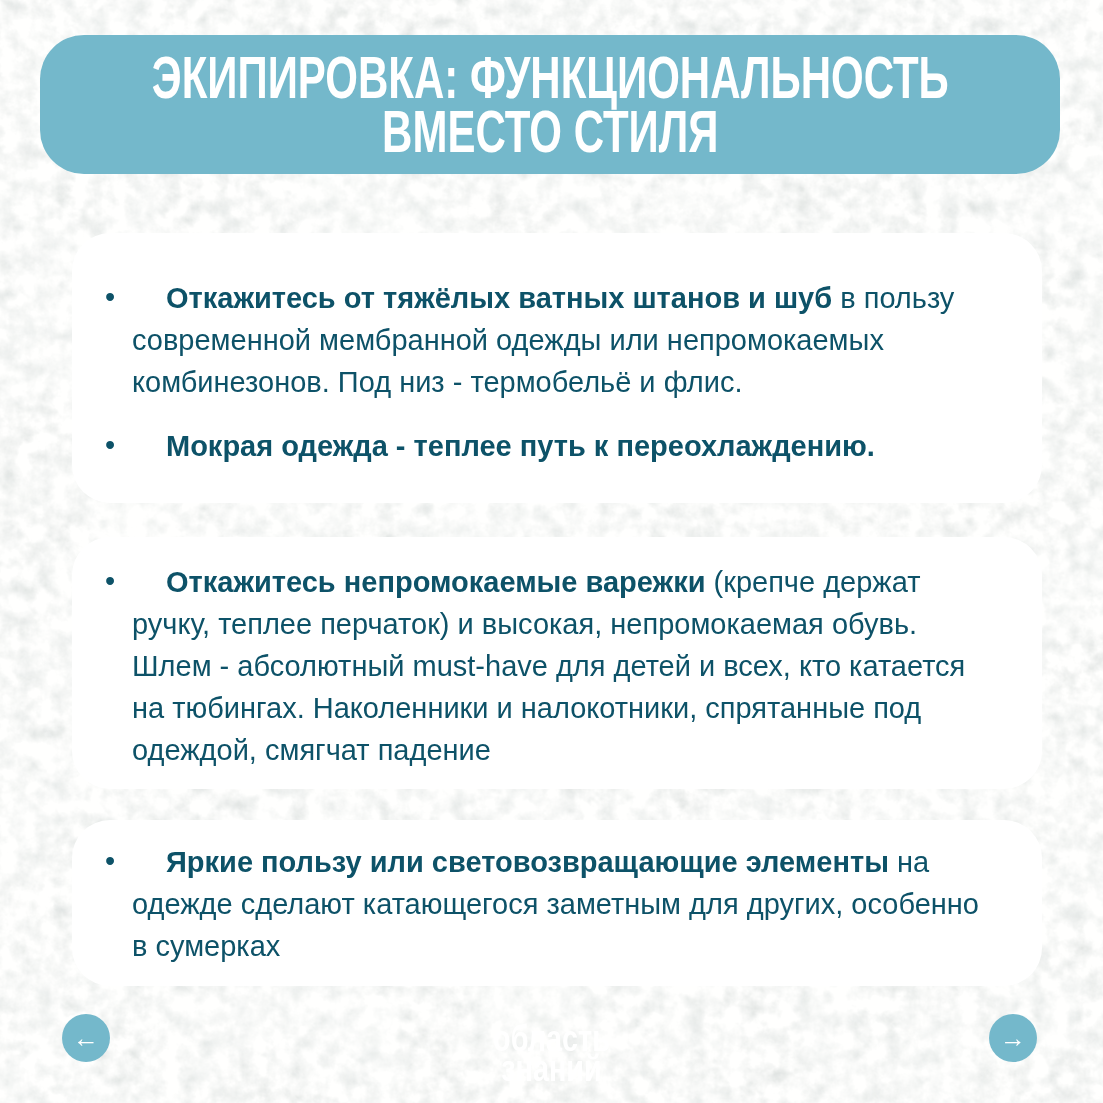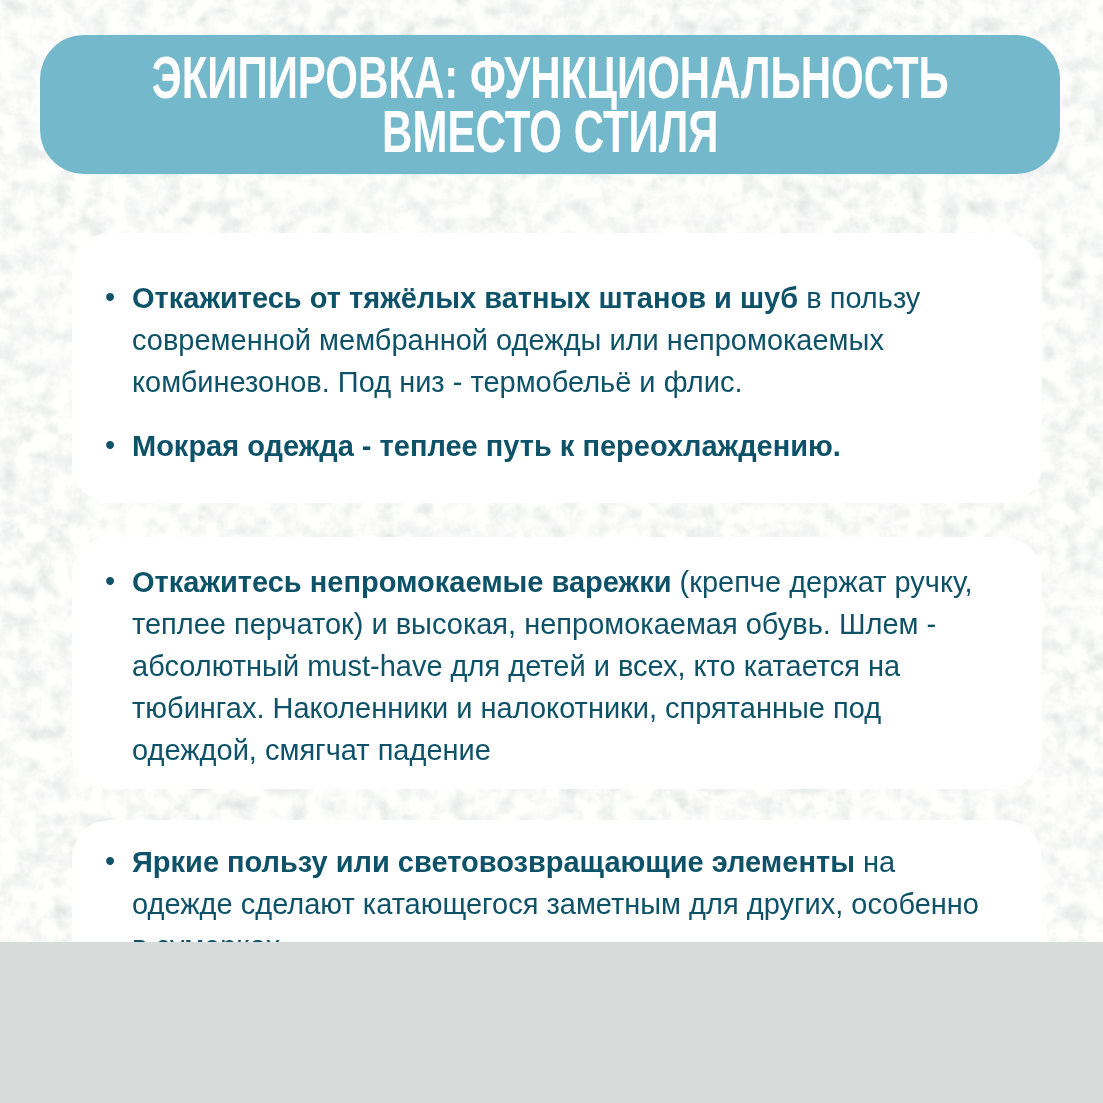--- a/index.html
+++ b/index.html
@@ -11,7 +11,7 @@
   .canvas {
     position: relative;
     width: 1103px;
-    height: 942px;
+    height: 1103px;
     overflow: hidden;
     background: #be185d;
   }

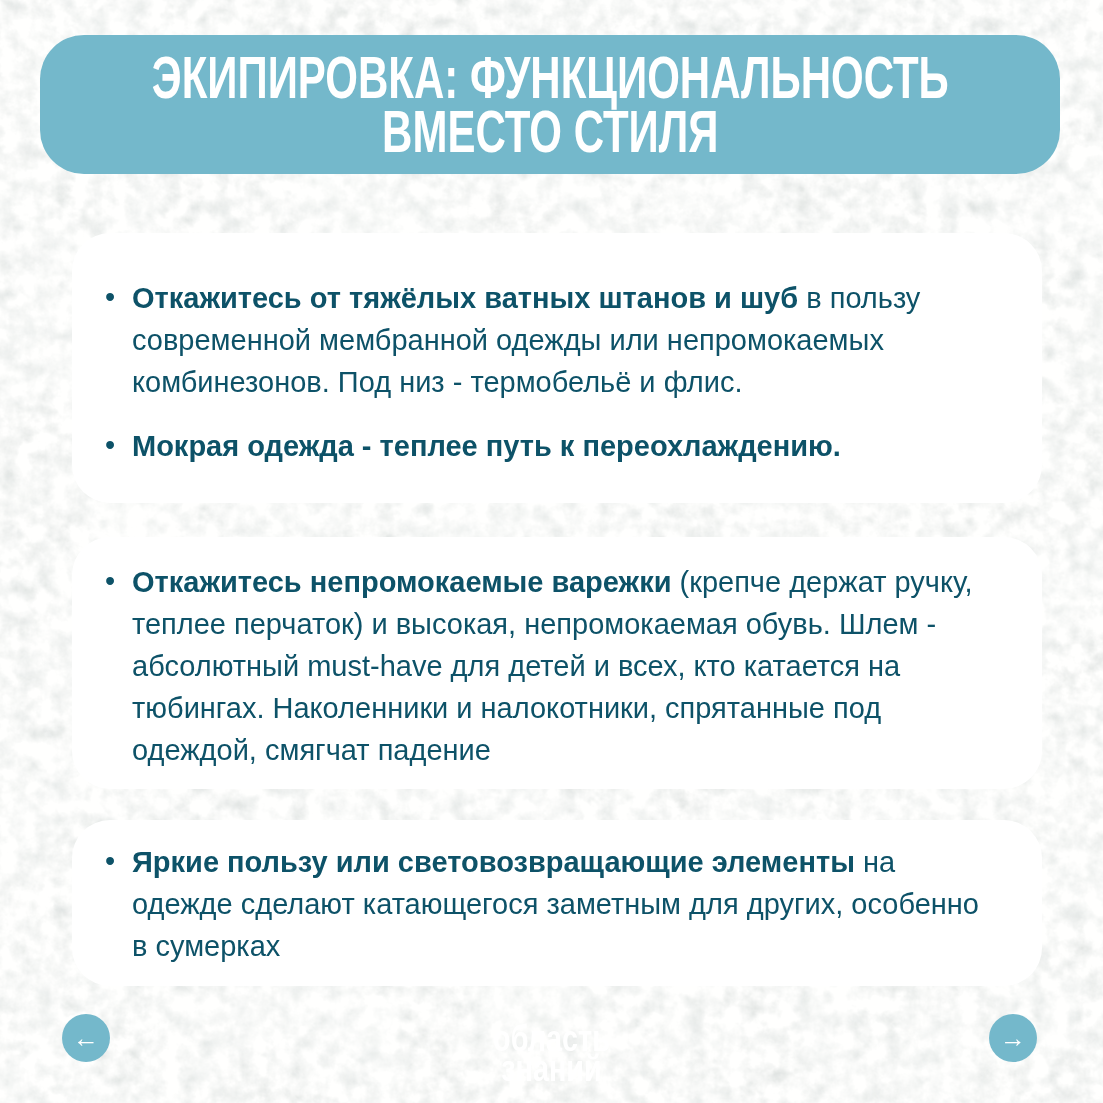--- a/index.html
+++ b/index.html
@@ -88,7 +88,7 @@
     line-height: 42px;
     color: #0d5268;
   }
-  .bullet .strong { font-weight: 700; }
+  .bullet .strong { font-weight: 700; margin-left: 34px; }
 
   
   .nav-circle {

